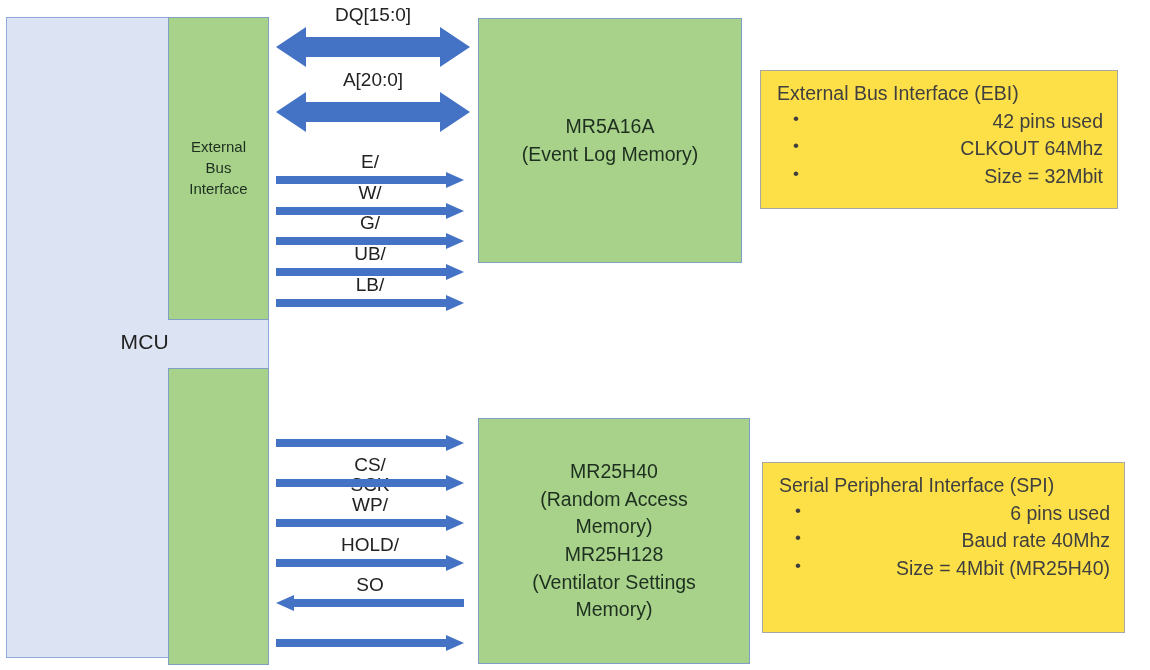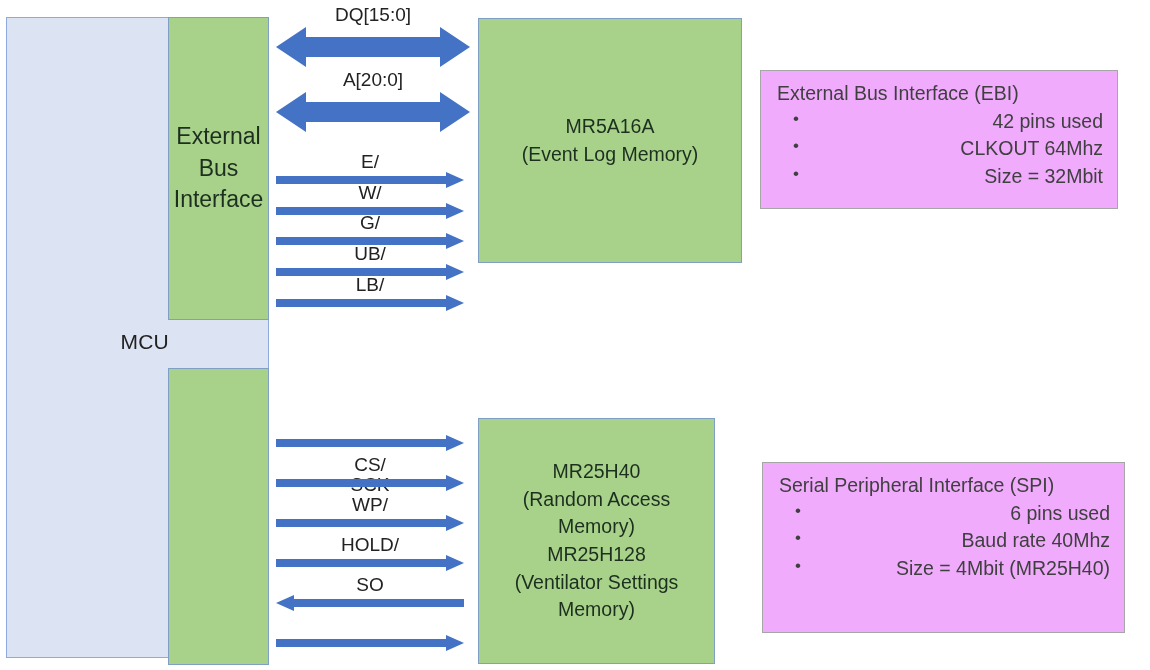--- a/index.html
+++ b/index.html
@@ -55,7 +55,7 @@
   .note{
     position:absolute;
     box-sizing:border-box;
-    background:#f0abfc;
+    background:#fde047;
     border:1px solid #A6A6A6;
     padding:9px 14px 9px 16px;
   }

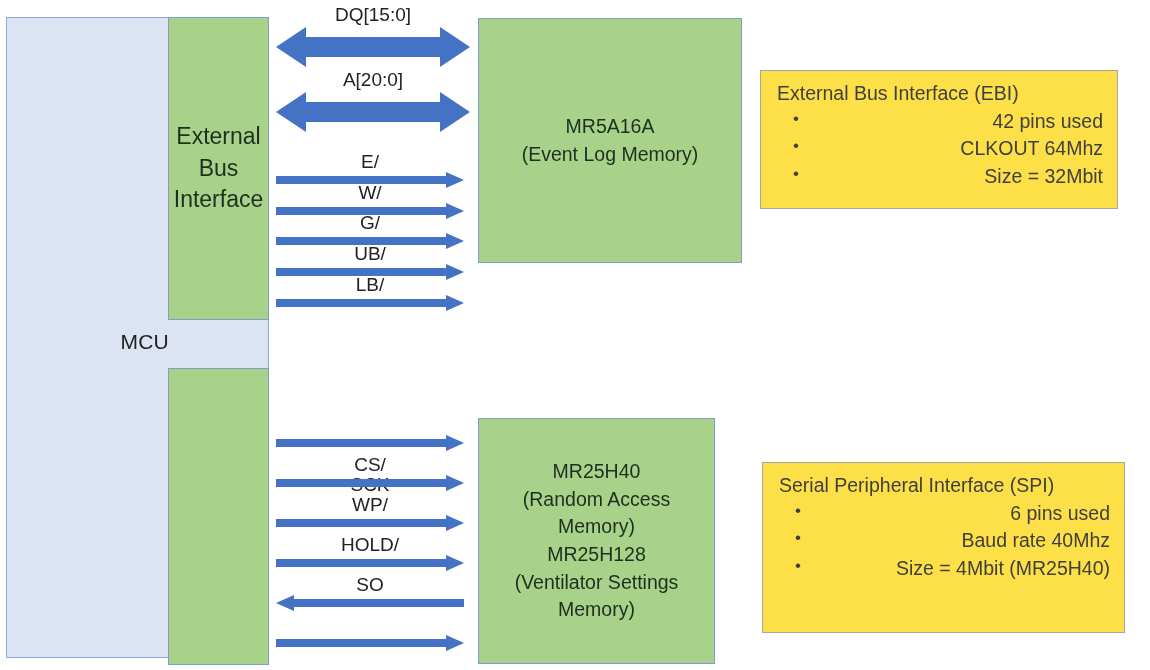--- a/index.html
+++ b/index.html
@@ -41,7 +41,7 @@
     letter-spacing:.2px;
   }
   .ebi-label{
-    font-size:23px;
+    font-size:15px;
     color:#1d2f1f;
     line-height:1.38;
   }

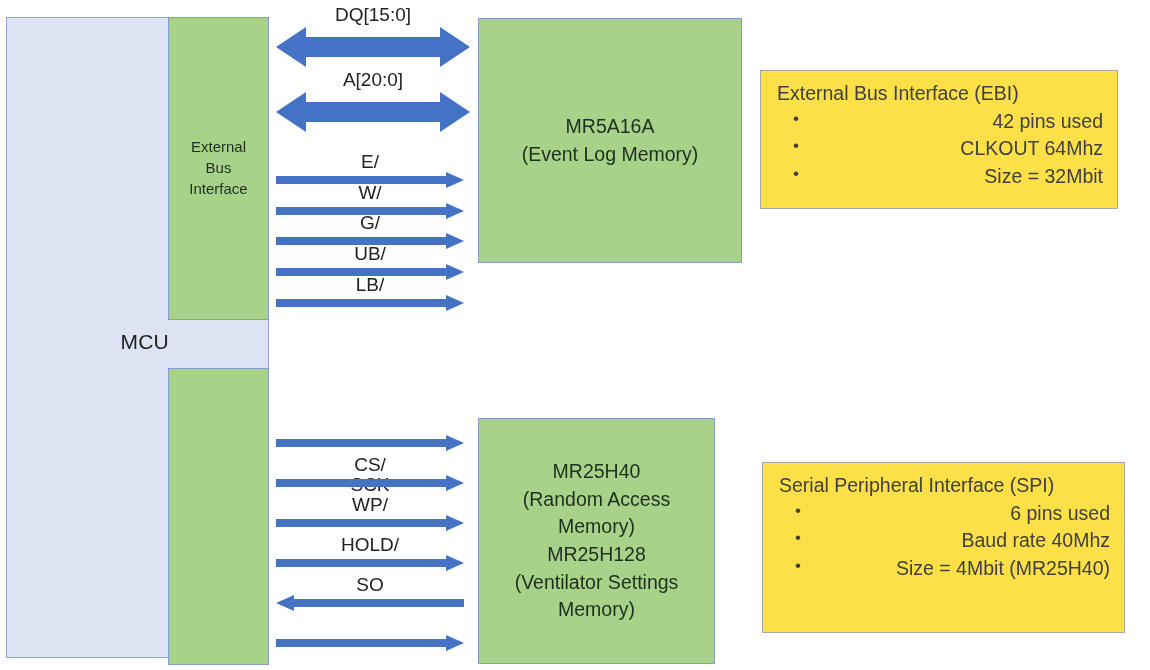--- a/index.html
+++ b/index.html
@@ -130,7 +130,7 @@
     </div>
   </div>
 
-  <div class="block green-block" style="left:478px; top:418px; width:237px; height:246px;">
+  <div class="block green-block" style="left:478px; top:418px; width:272px; height:246px;">
     <div class="mem-label">
       <span>MR25H40</span><br>
       <span>(Random Access</span><br>

